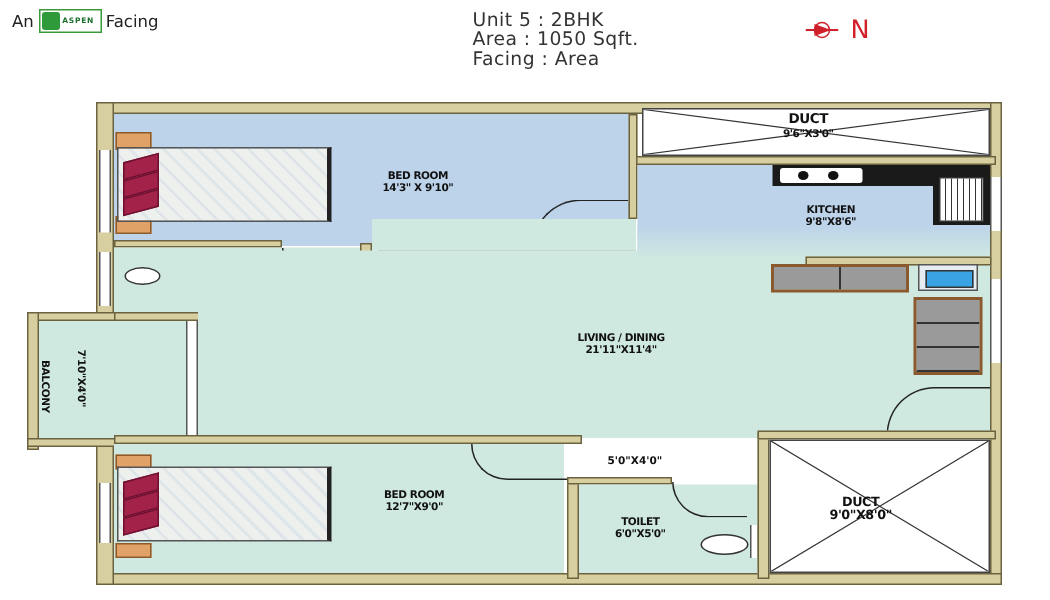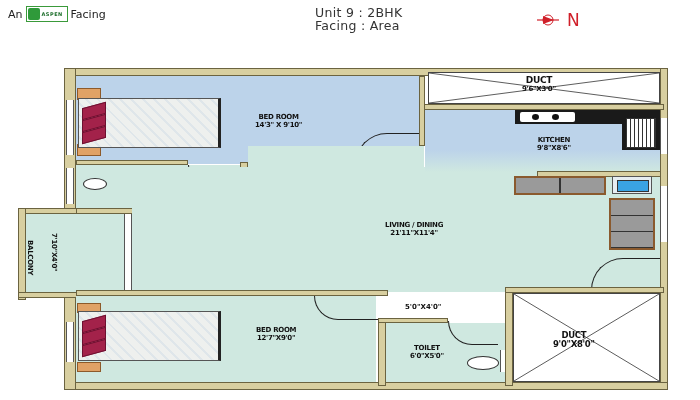--- a/index.html
+++ b/index.html
@@ -38,7 +38,7 @@
 </div>
 
 <div class="abs info hdr-text">
-  <div>Unit 9 : 2BHK</div>
+  <div>Unit 5 : 2BHK</div>
   <div>Facing : Area</div>
 </div>
 

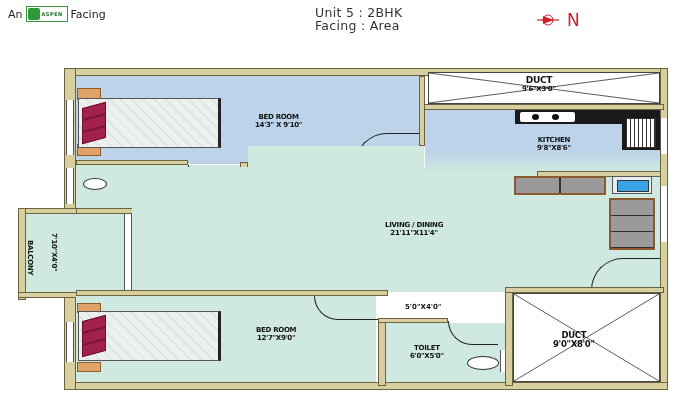--- a/index.html
+++ b/index.html
@@ -39,6 +39,7 @@
 
 <div class="abs info hdr-text">
   <div>Unit 5 : 2BHK</div>
+  <div>Area : 1050 Sqft.</div>
   <div>Facing : Area</div>
 </div>
 

